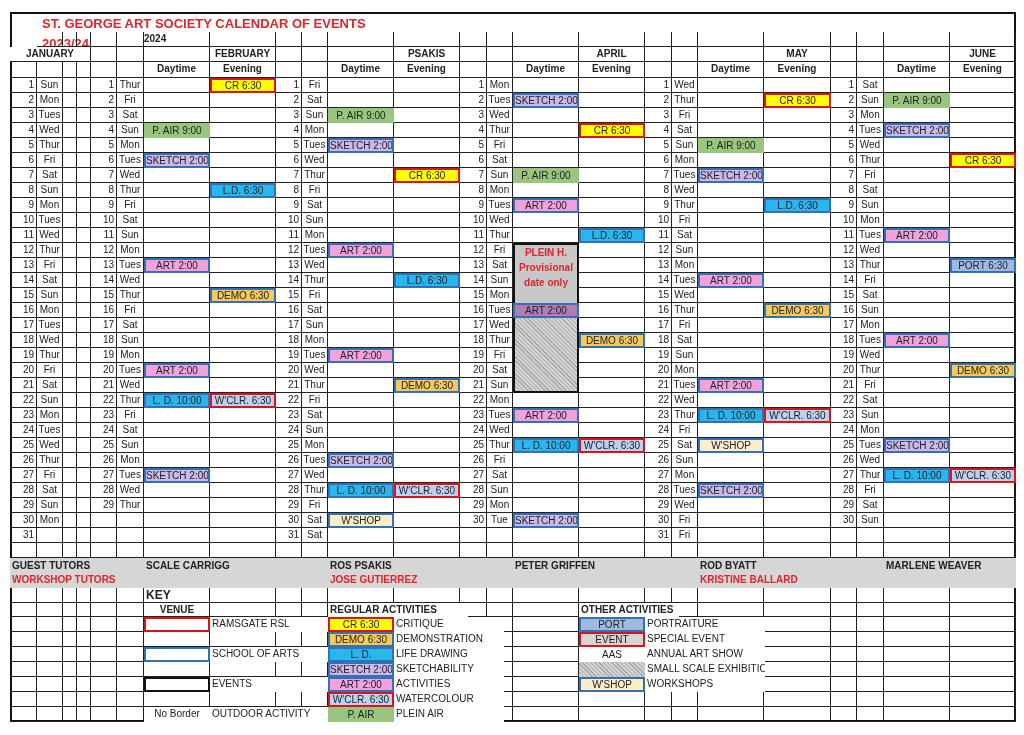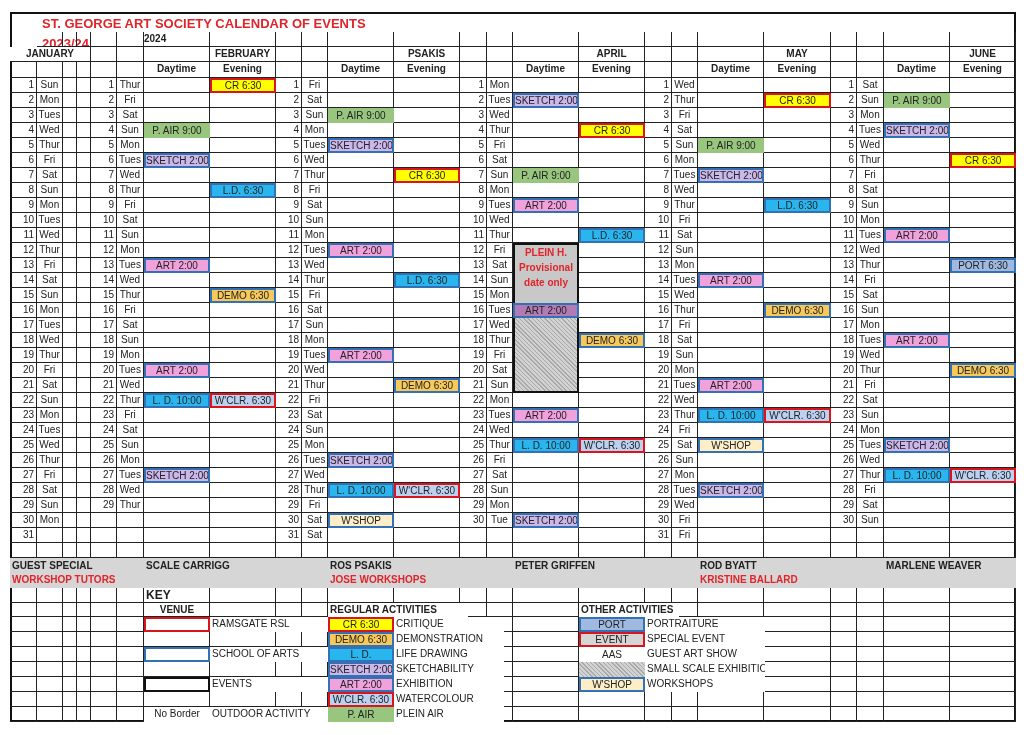--- a/index.html
+++ b/index.html
@@ -1293,7 +1293,7 @@
       <div class="chip c-ld b-blue" style="left: 872px; top: 454px; width: 66px; height: 15px; line-height: 11px;">L. D. 10:00</div>
       <div class="chip c-wclr b-red" style="left: 938px; top: 454px; width: 66px; height: 15px; line-height: 11px;">W'CLR. 6:30</div>
       <div class="band" style="left: -2px; top: 544px; width: 1006px; height: 30px;"></div>
-      <div class="cell bold" style="left: 0px; top: 545px; width: 130px; height: 14px; border: none;">GUEST SPECIAL</div>
+      <div class="cell bold" style="left: 0px; top: 545px; width: 130px; height: 14px; border: none;">GUEST TUTORS</div>
       <div class="cell bold red" style="left: 0px; top: 559px; width: 130px; height: 14px; border: none;">WORKSHOP TUTORS</div>
       <div class="cell bold" style="left: 134px; top: 545px; width: 180px; height: 14px; border: none;">SCALE CARRIGG</div>
       <div class="cell bold" style="left: 318px; top: 545px; width: 180px; height: 14px; border: none;">ROS PSAKIS</div>

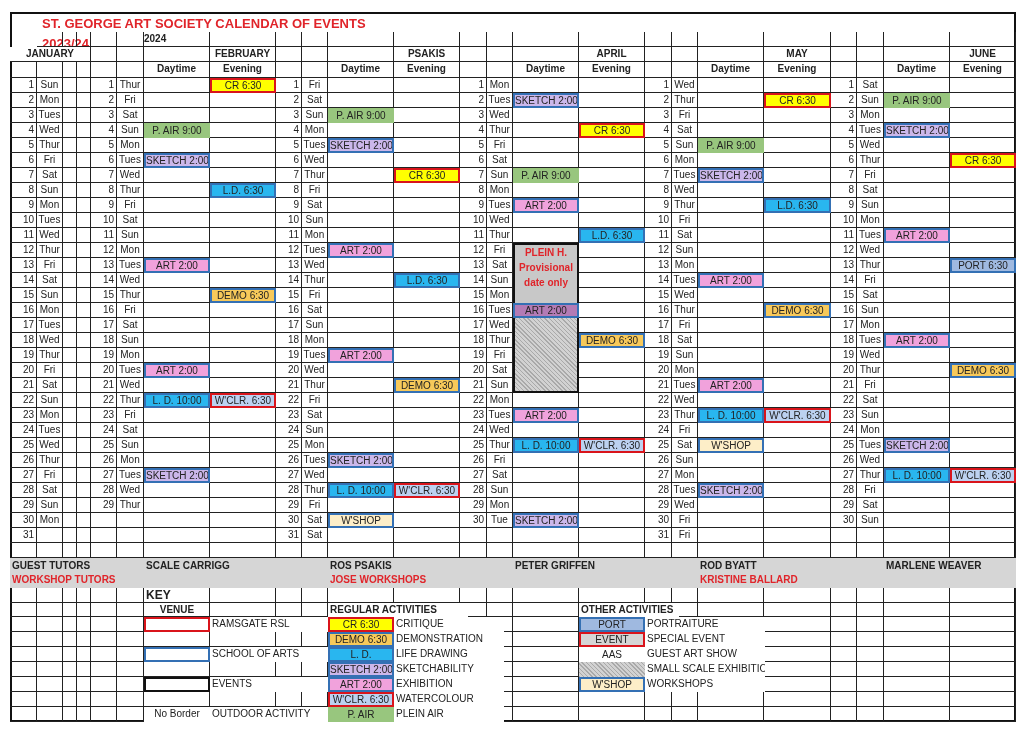--- a/index.html
+++ b/index.html
@@ -1297,7 +1297,7 @@
       <div class="cell bold red" style="left: 0px; top: 559px; width: 130px; height: 14px; border: none;">WORKSHOP TUTORS</div>
       <div class="cell bold" style="left: 134px; top: 545px; width: 180px; height: 14px; border: none;">SCALE CARRIGG</div>
       <div class="cell bold" style="left: 318px; top: 545px; width: 180px; height: 14px; border: none;">ROS PSAKIS</div>
-      <div class="cell bold red" style="left: 318px; top: 559px; width: 180px; height: 14px; border: none;">JOSE WORKSHOPS</div>
+      <div class="cell bold red" style="left: 318px; top: 559px; width: 180px; height: 14px; border: none;">JOSE GUTIERREZ</div>
       <div class="cell bold" style="left: 503px; top: 545px; width: 180px; height: 14px; border: none;">PETER GRIFFEN</div>
       <div class="cell bold" style="left: 688px; top: 545px; width: 180px; height: 14px; border: none;">ROD BYATT</div>
       <div class="cell bold red" style="left: 688px; top: 559px; width: 180px; height: 14px; border: none;">KRISTINE BALLARD</div>

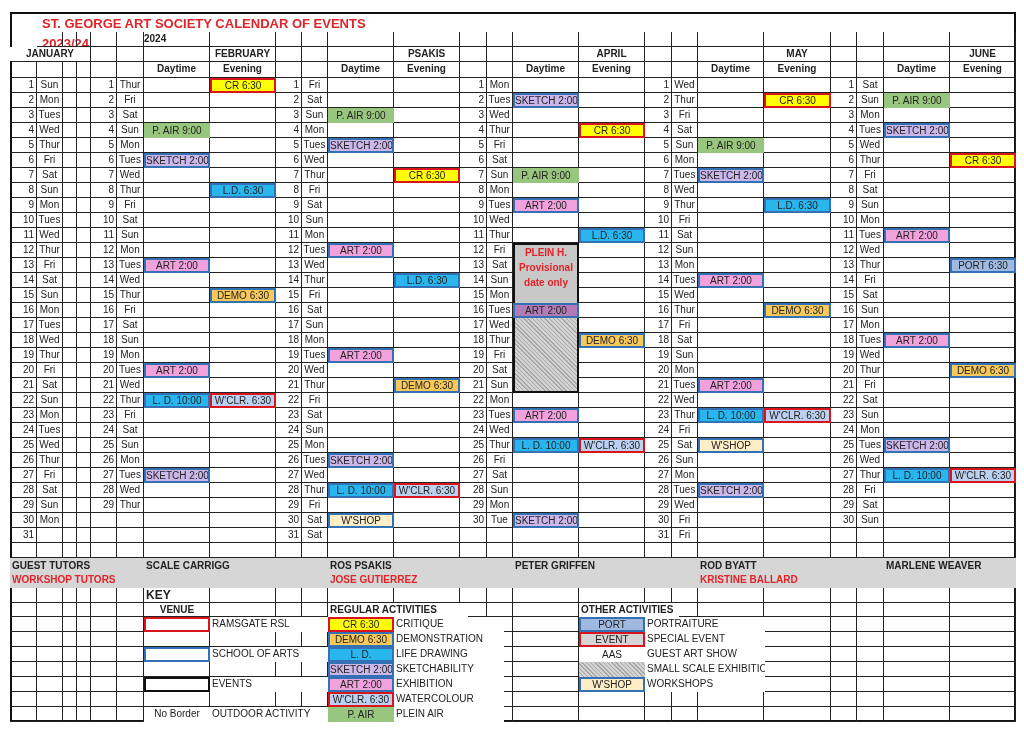--- a/index.html
+++ b/index.html
@@ -1573,7 +1573,7 @@
       <div class="chip c-event b-red" style="left: 567px; top: 618px; width: 66px; height: 15px; line-height: 11px;">EVENT</div>
       <div class="cell" style="left: 633px; top: 618px; width: 120px; height: 15px; border: none; padding-left: 2px; background: rgb(255, 255, 255);">SPECIAL EVENT</div>
       <div class="chip" style="left: 567px; top: 633px; width: 66px; height: 15px; line-height: 15px; background: rgb(255, 255, 255);">AAS</div>
-      <div class="cell" style="left: 633px; top: 633px; width: 120px; height: 15px; border: none; padding-left: 2px; background: rgb(255, 255, 255);">GUEST ART SHOW</div>
+      <div class="cell" style="left: 633px; top: 633px; width: 120px; height: 15px; border: none; padding-left: 2px; background: rgb(255, 255, 255);">ANNUAL ART SHOW</div>
       <div class="chip hatch" style="left: 567px; top: 648px; width: 66px; height: 15px; line-height: 15px;"></div>
       <div class="cell" style="left: 633px; top: 648px; width: 120px; height: 15px; border: none; padding-left: 2px; background: rgb(255, 255, 255);">SMALL SCALE EXHIBITION</div>
       <div class="chip c-wshop b-blue" style="left: 567px; top: 663px; width: 66px; height: 15px; line-height: 11px;">W'SHOP</div>

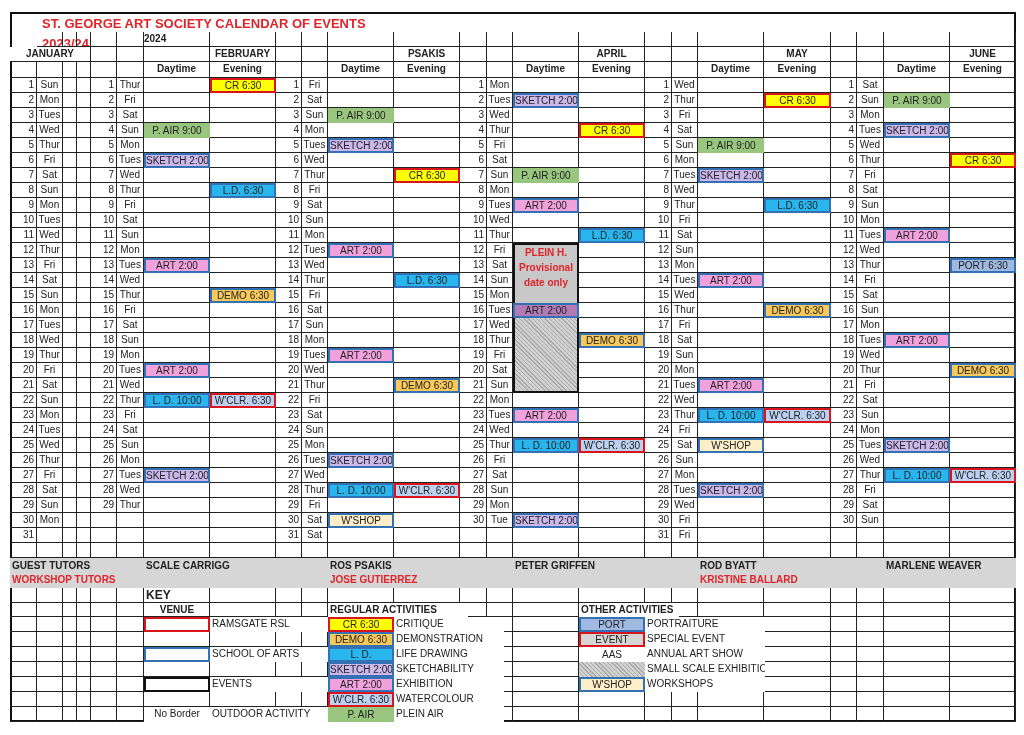--- a/index.html
+++ b/index.html
@@ -1562,7 +1562,7 @@
       <div class="chip c-sketch b-blue" style="left: 316px; top: 648px; width: 66px; height: 15px; line-height: 11px;">SKETCH 2:00</div>
       <div class="cell" style="left: 382px; top: 648px; width: 110px; height: 15px; border: none; padding-left: 2px; background: rgb(255, 255, 255);">SKETCHABILITY</div>
       <div class="chip c-art b-blue" style="left: 316px; top: 663px; width: 66px; height: 15px; line-height: 11px;">ART 2:00</div>
-      <div class="cell" style="left: 382px; top: 663px; width: 110px; height: 15px; border: none; padding-left: 2px; background: rgb(255, 255, 255);">EXHIBITION</div>
+      <div class="cell" style="left: 382px; top: 663px; width: 110px; height: 15px; border: none; padding-left: 2px; background: rgb(255, 255, 255);">ACTIVITIES</div>
       <div class="chip c-wclr b-red" style="left: 316px; top: 678px; width: 66px; height: 15px; line-height: 11px;">W'CLR. 6:30</div>
       <div class="cell" style="left: 382px; top: 678px; width: 110px; height: 15px; border: none; padding-left: 2px; background: rgb(255, 255, 255);">WATERCOLOUR</div>
       <div class="chip c-pair" style="left: 316px; top: 693px; width: 66px; height: 15px; line-height: 15px;">P. AIR</div>

